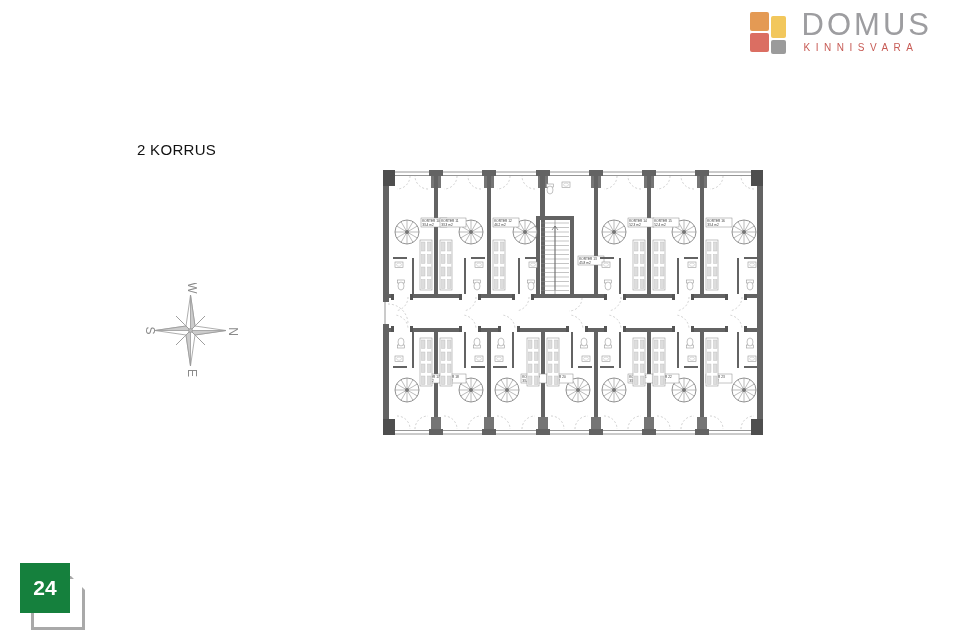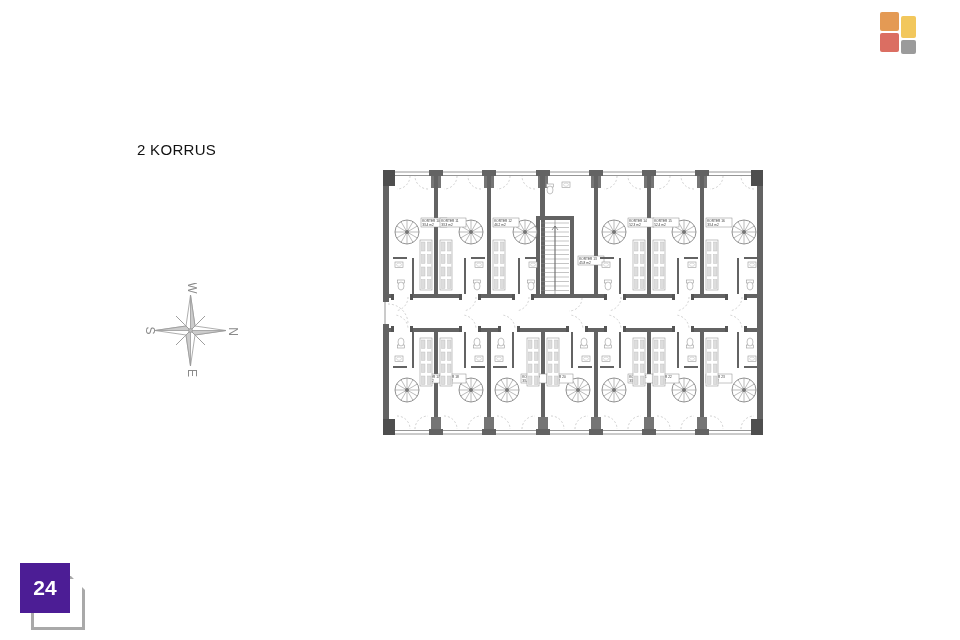--- a/index.html
+++ b/index.html
@@ -47,6 +47,10 @@
     <div class="sq sq-y" style="background: rgb(242, 199, 92);"></div>
     <div class="sq sq-r" style="background: rgb(219, 110, 98);"></div>
     <div class="sq sq-g" style="background: rgb(155, 155, 155);"></div>
+  </div>
+  <div class="logo-text">
+    <div class="logo-domus" style="color: rgb(157, 157, 160);">DOMUS</div>
+    <div class="logo-kinnisvara" style="color: rgb(199, 91, 85);">KINNISVARA</div>
   </div>
 </div>
 

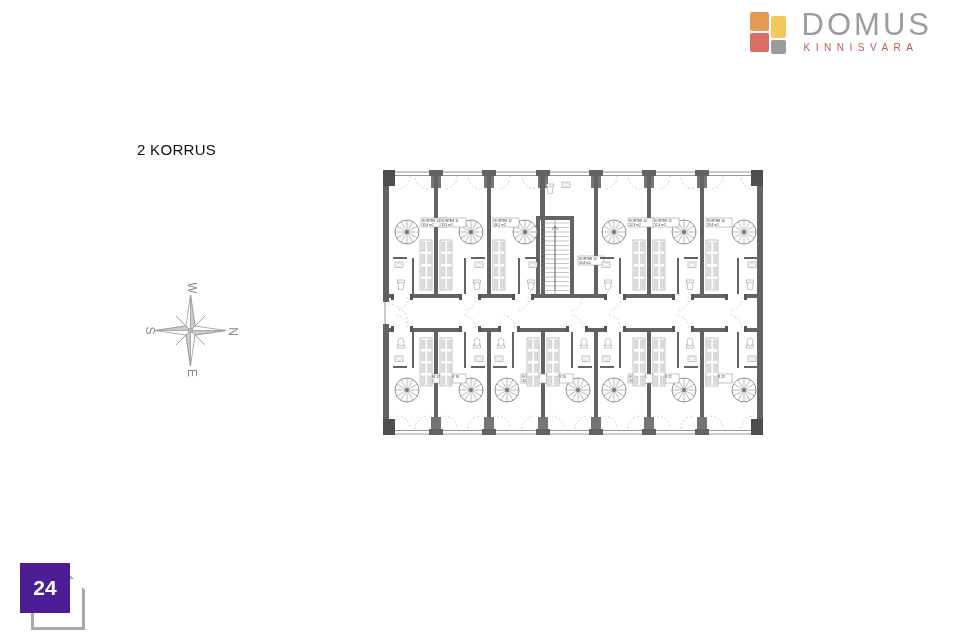--- a/index.html
+++ b/index.html
@@ -30,7 +30,7 @@
     clip-path:polygon(0 0,74% 0,100% 26%,100% 100%,0 100%);
   }
   .badge-front{
-    position:absolute;left:0;top:0;width:50px;height:50px;background:#4c1d95;
+    position:absolute;left:0;top:0;width:50px;height:50px;background:#15803d;
     display:flex;align-items:center;justify-content:center;
     color:#fff;font-size:21px;font-weight:bold;
   }

